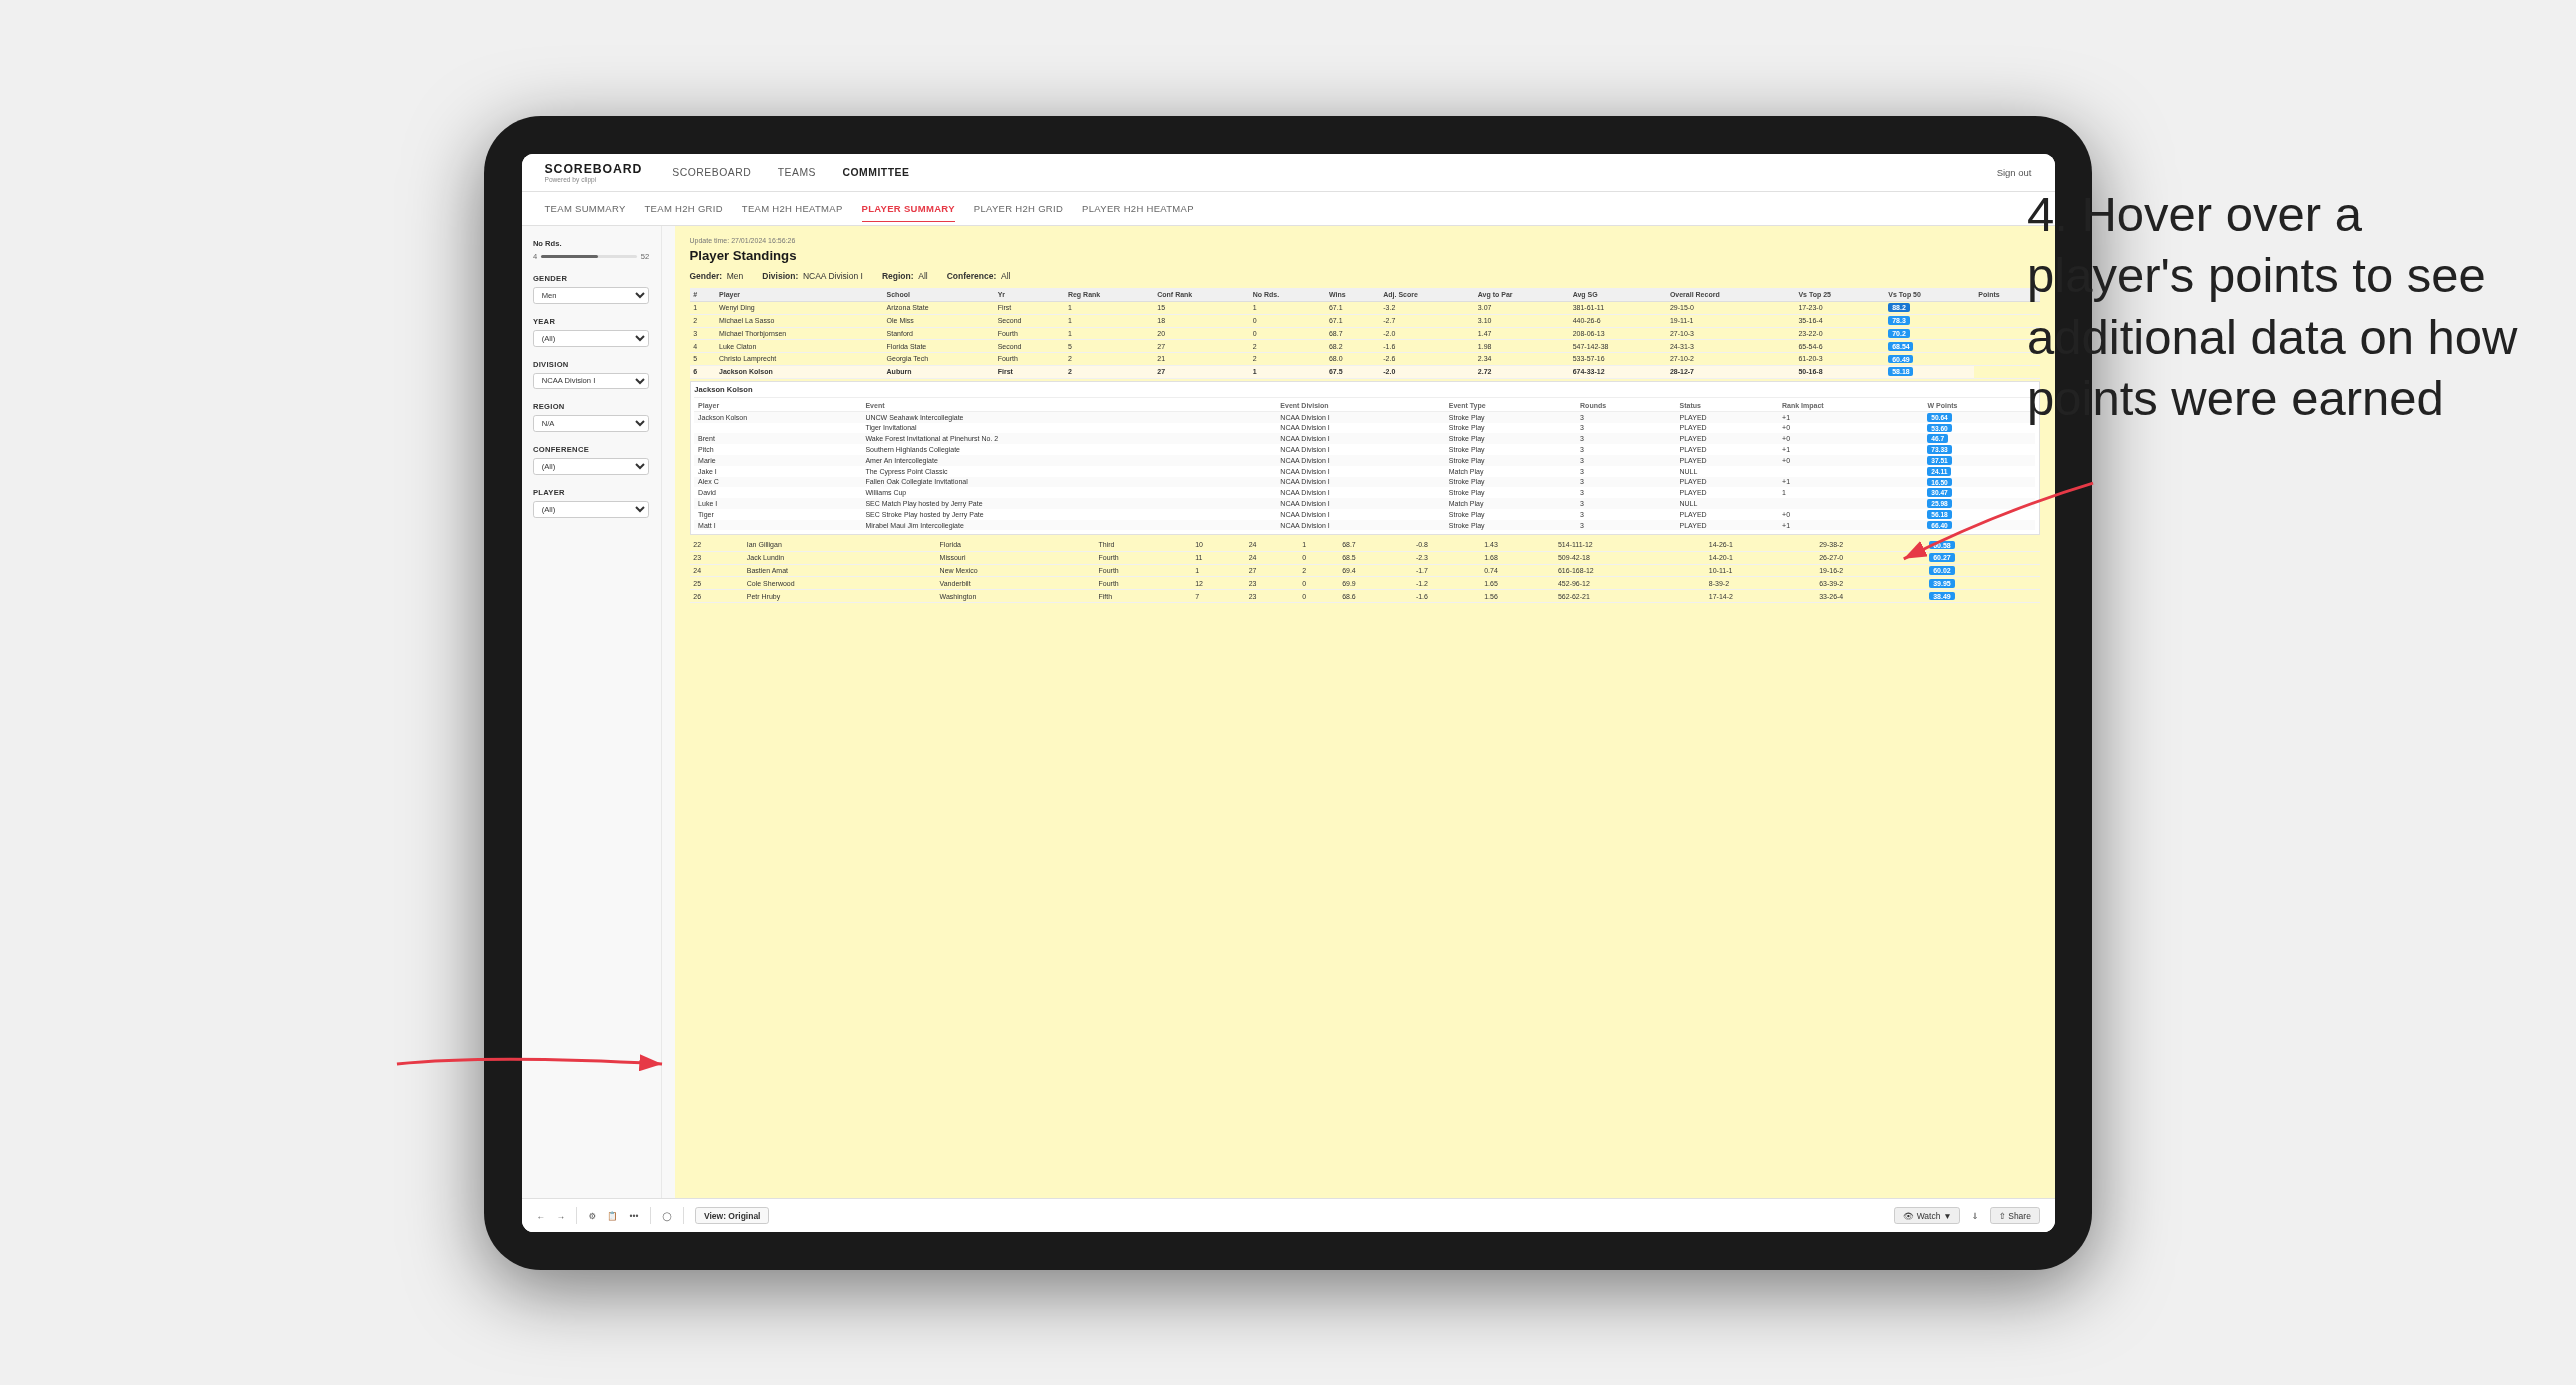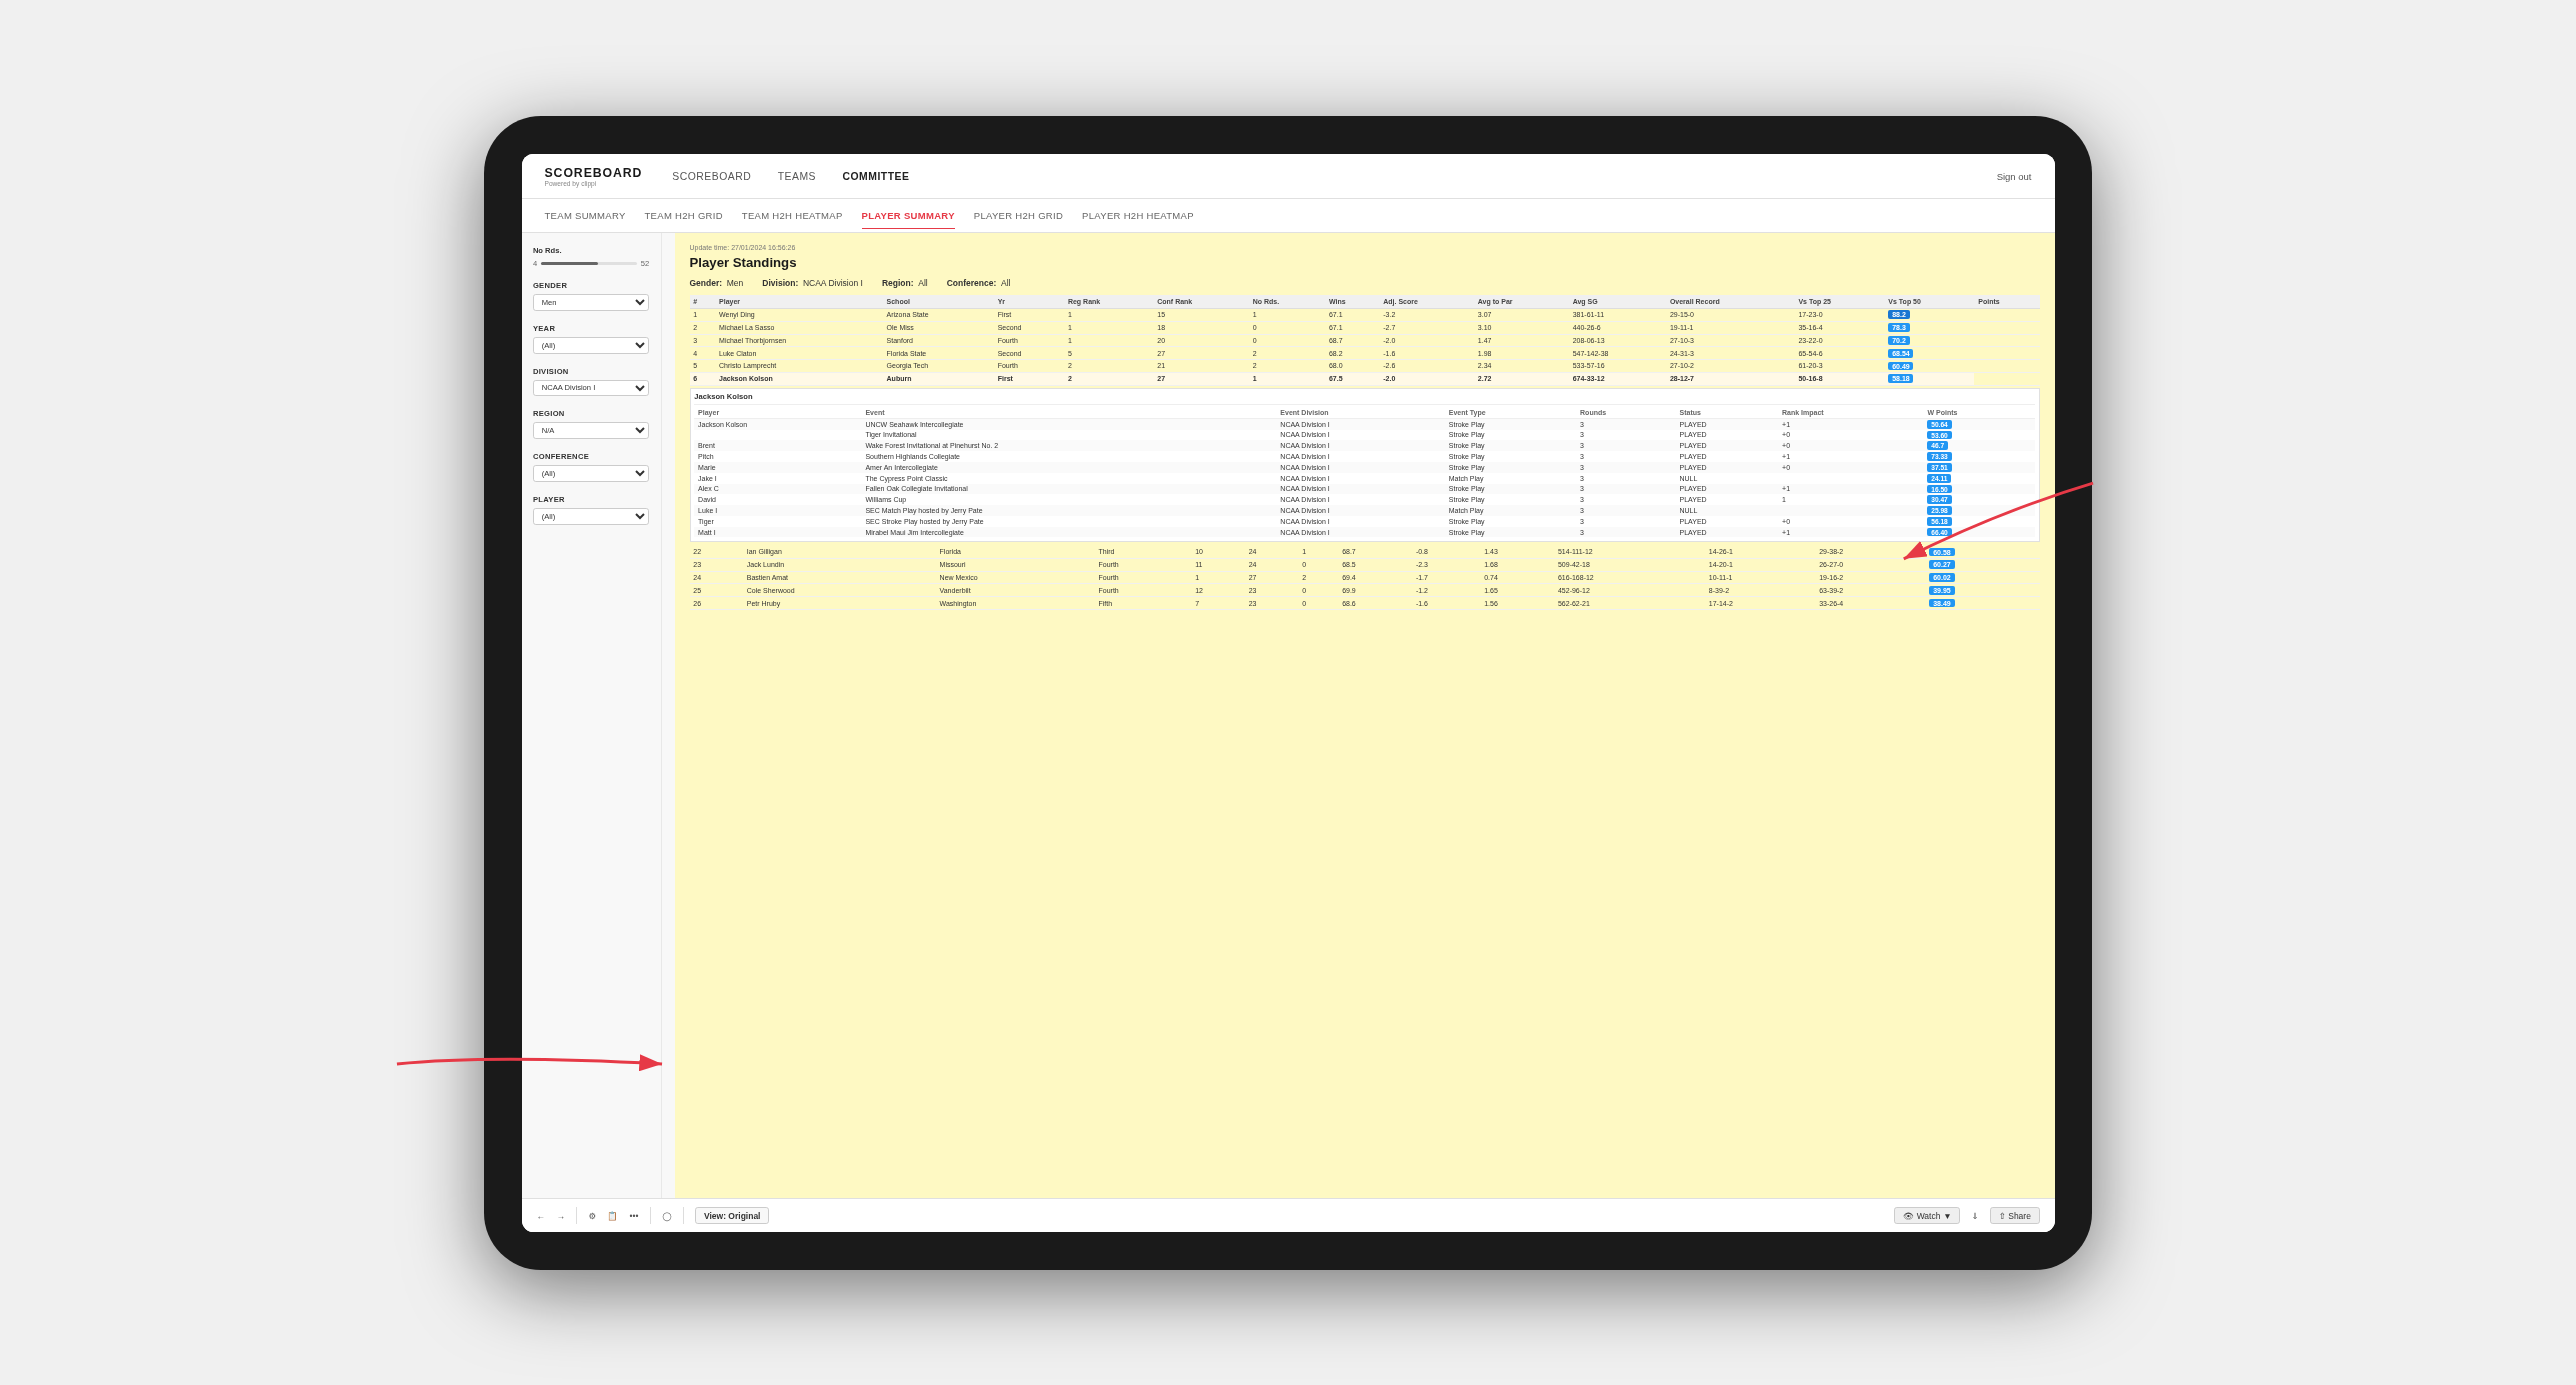--- a/index.html
+++ b/index.html
@@ -74,7 +74,7 @@
       background: #fff;
       border-bottom: 0.9px solid #e0e0e0;
       padding: 0 23px;
-      height: 45px;
+      height: 38px;
       flex-shrink: 0;
     }
 

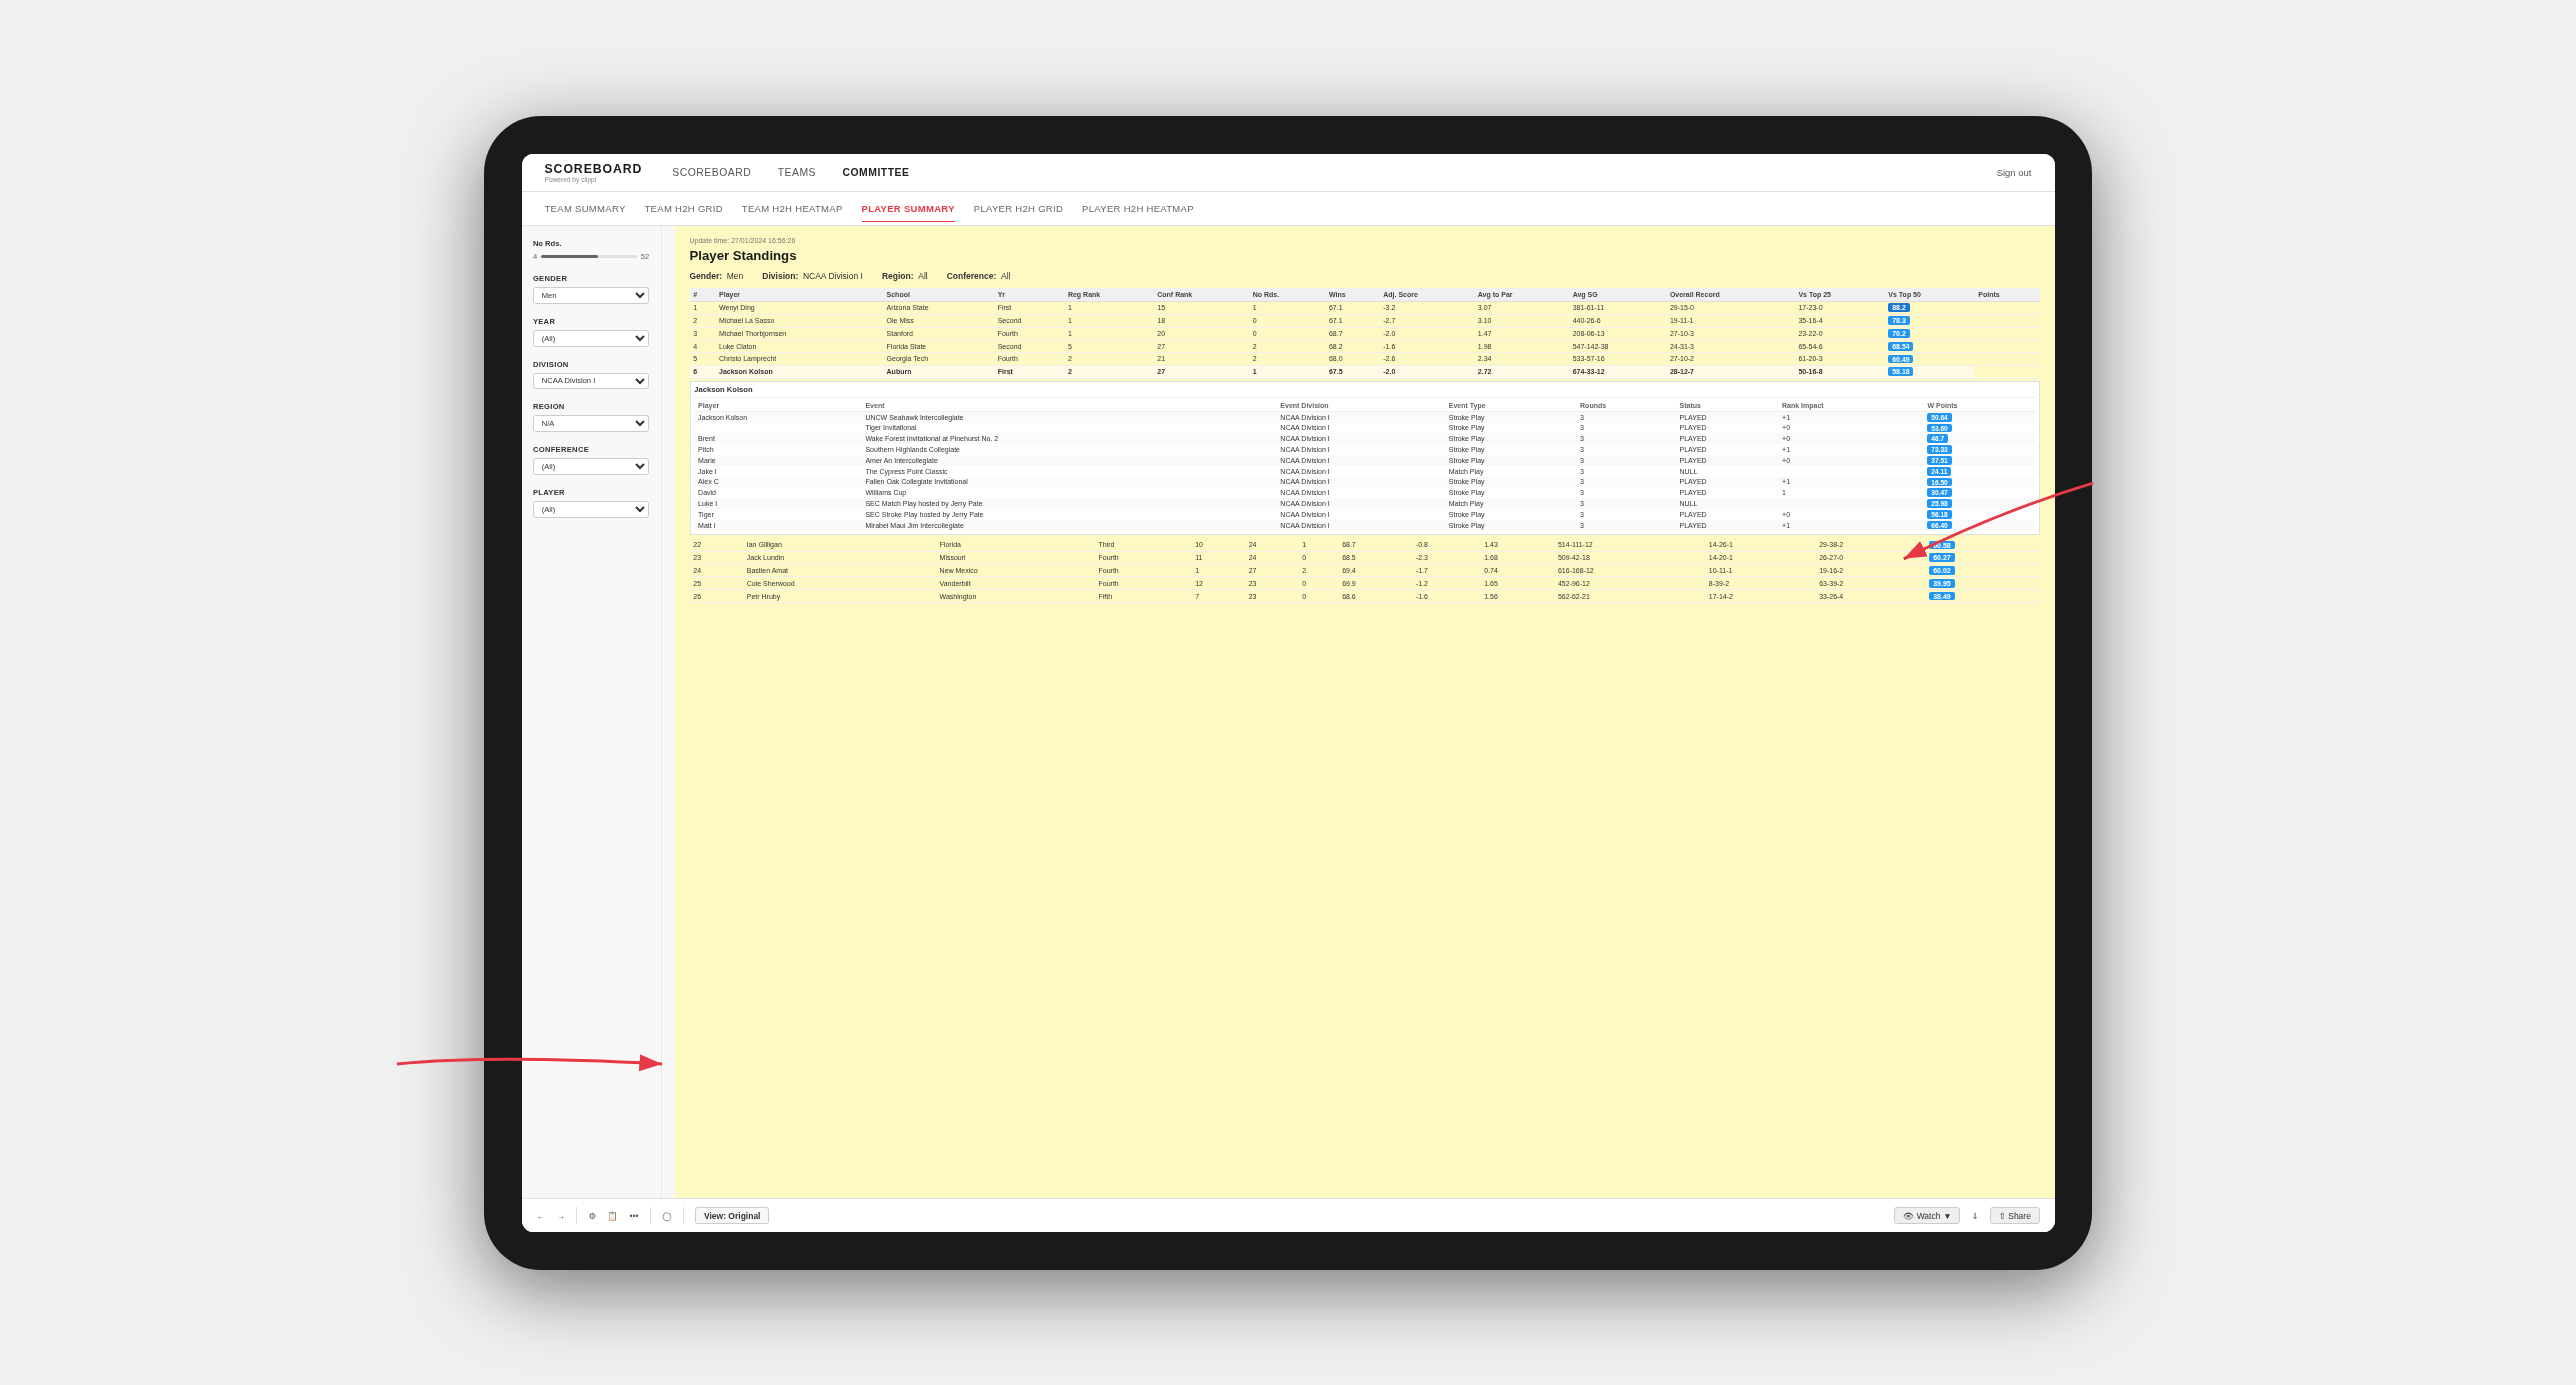--- a/index.html
+++ b/index.html
@@ -885,6 +885,9 @@
     </div>
   </div>
 
+  <div class="annotation annotation-top-right">
+    <span>4. Hover over a player's points to see additional data on how points were earned</span>
+  </div>
 
 
   <svg class="arrow-svg" style="position:absolute; top:464px; right:464px; width:284px; height:114px; pointer-events:none;" viewBox="0 0 300 120" width="284" height="114">

